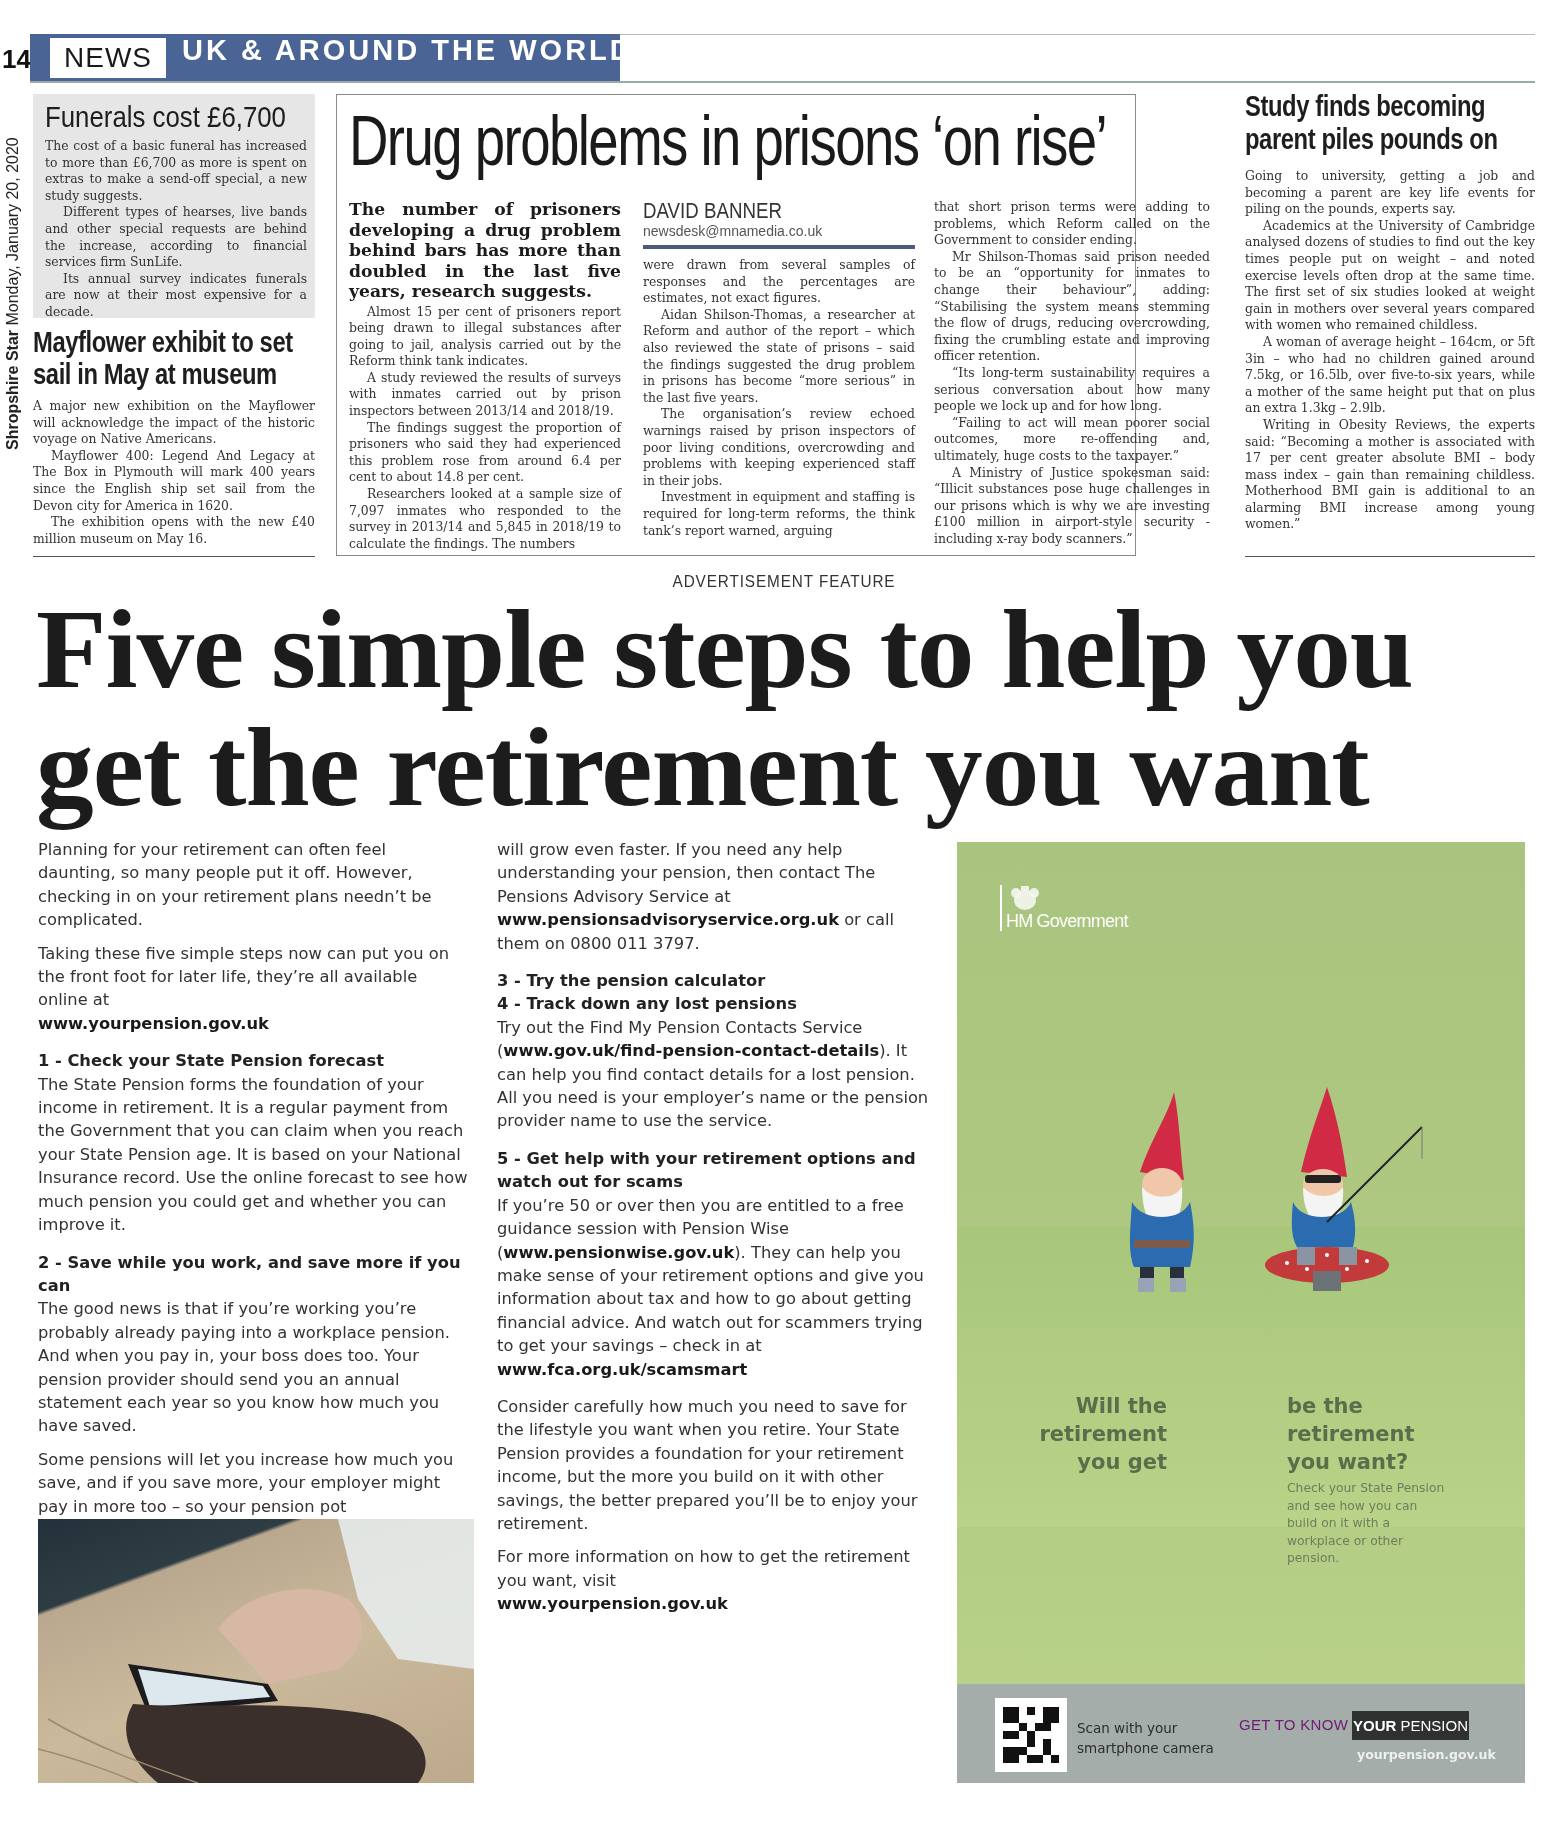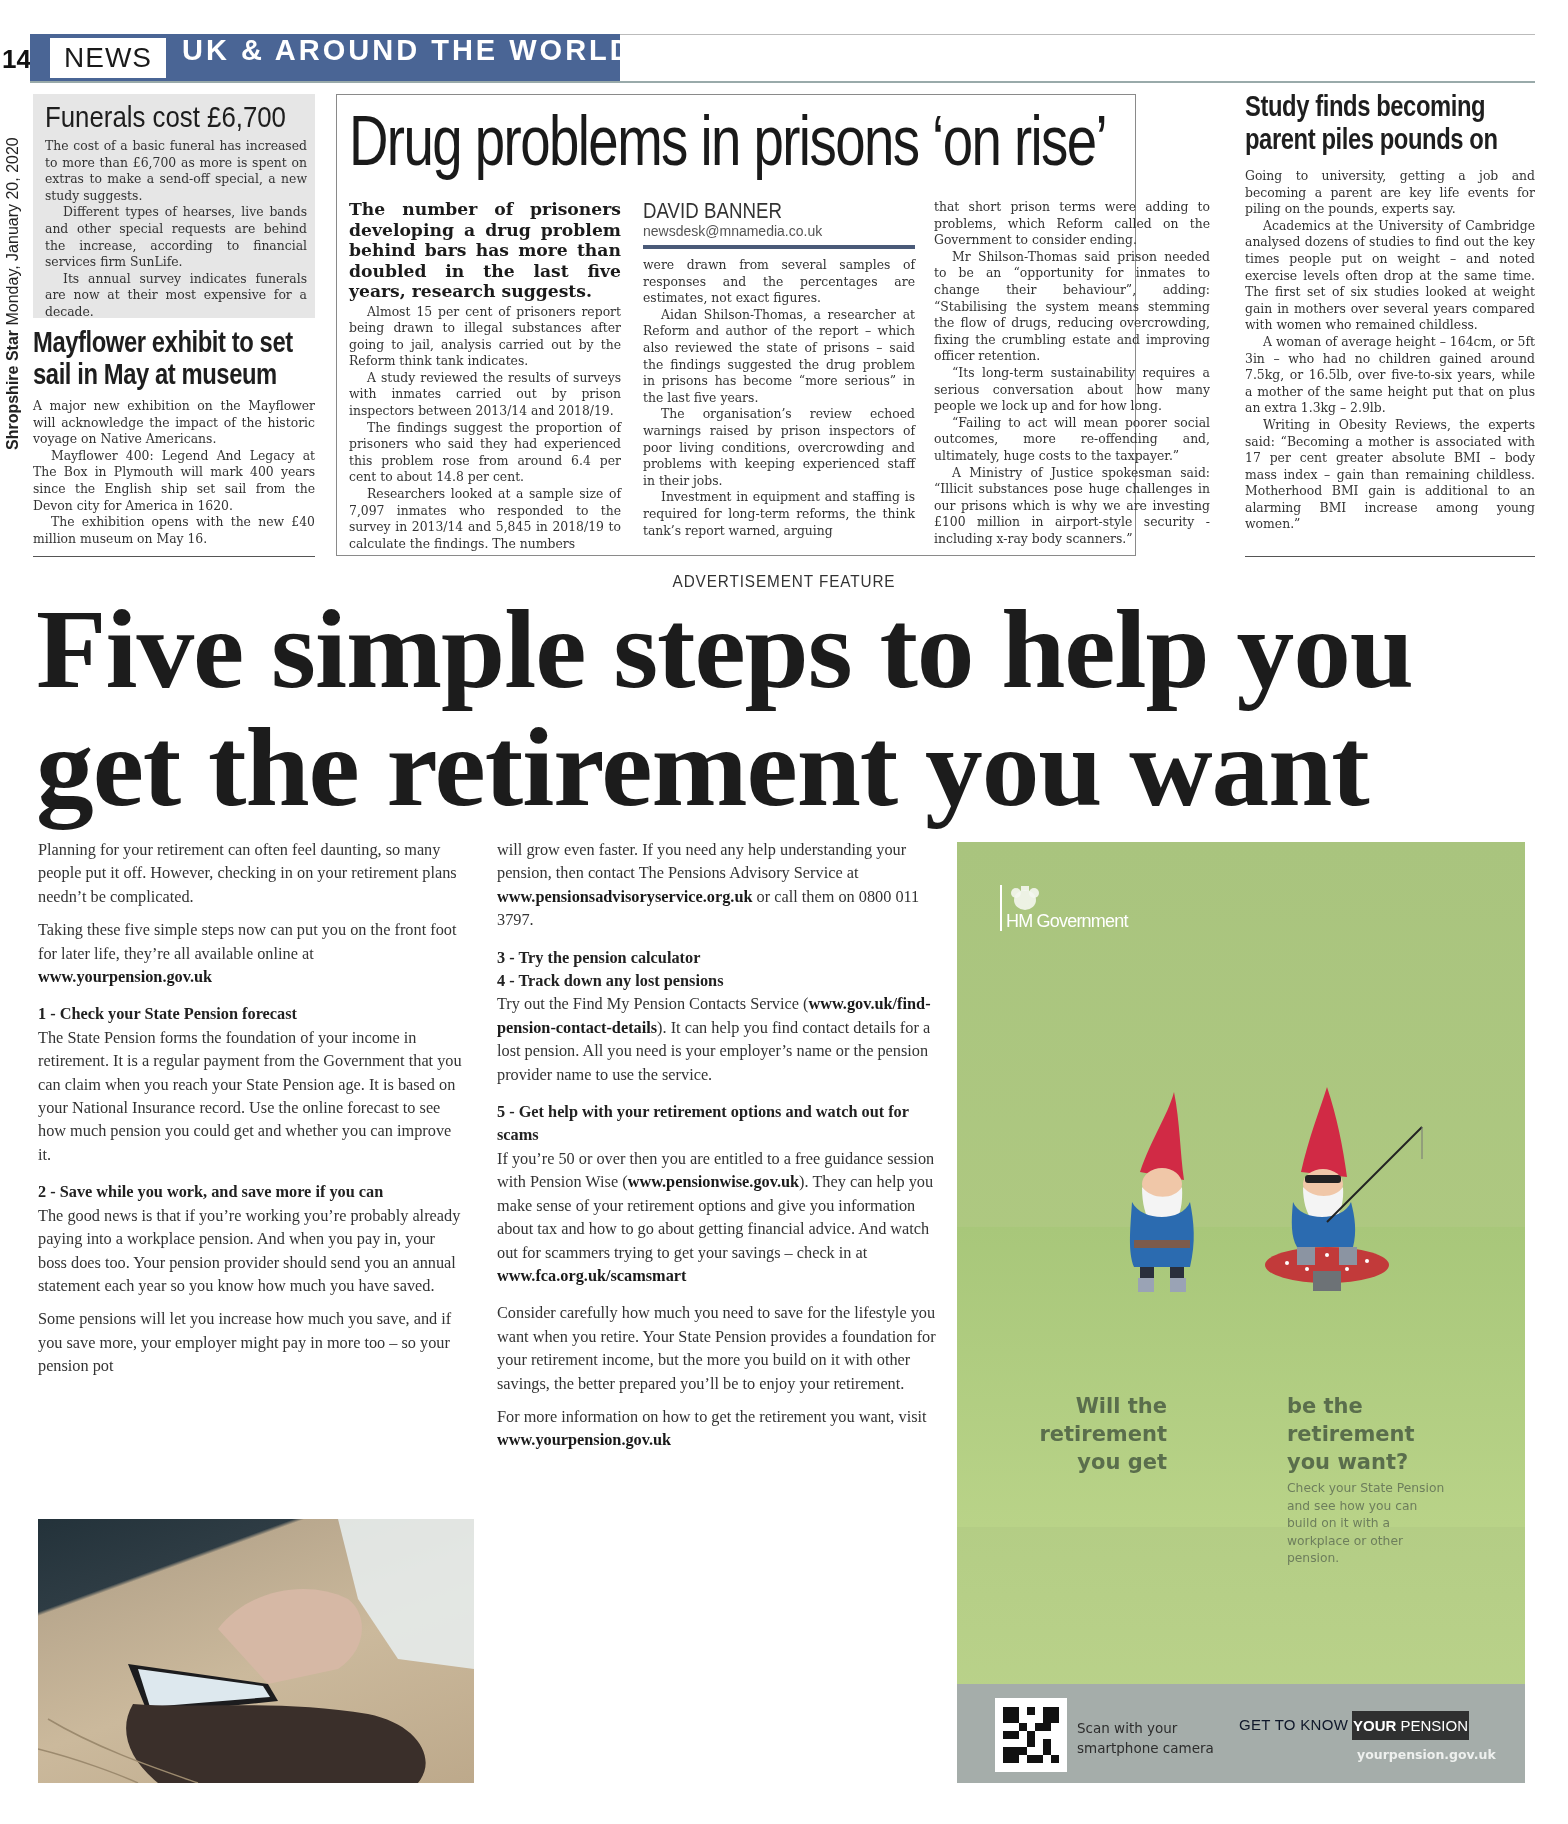--- a/index.html
+++ b/index.html
@@ -54,7 +54,7 @@
   .ad-headline .l1, .ad-headline .l2 { display: block; white-space: nowrap; transform: scaleX(1.03); transform-origin: left top; }
 
   .ad-body { font-family: "DejaVu Sans", sans-serif; font-size: 16.3px; line-height: 23.4px; color: #333; }
-  .ad-body p { margin-bottom: 10px; font-family: Liberation Serif, serif; }
+  .ad-body p { margin-bottom: 10px; }
   .ad-body .step-h { font-weight: bold; color: #222; margin-top: 14px; margin-bottom: 0; }
   .ad-body .step-h + p { margin-top: 0; }
   .ad-body b { color: #1a1a1a; }

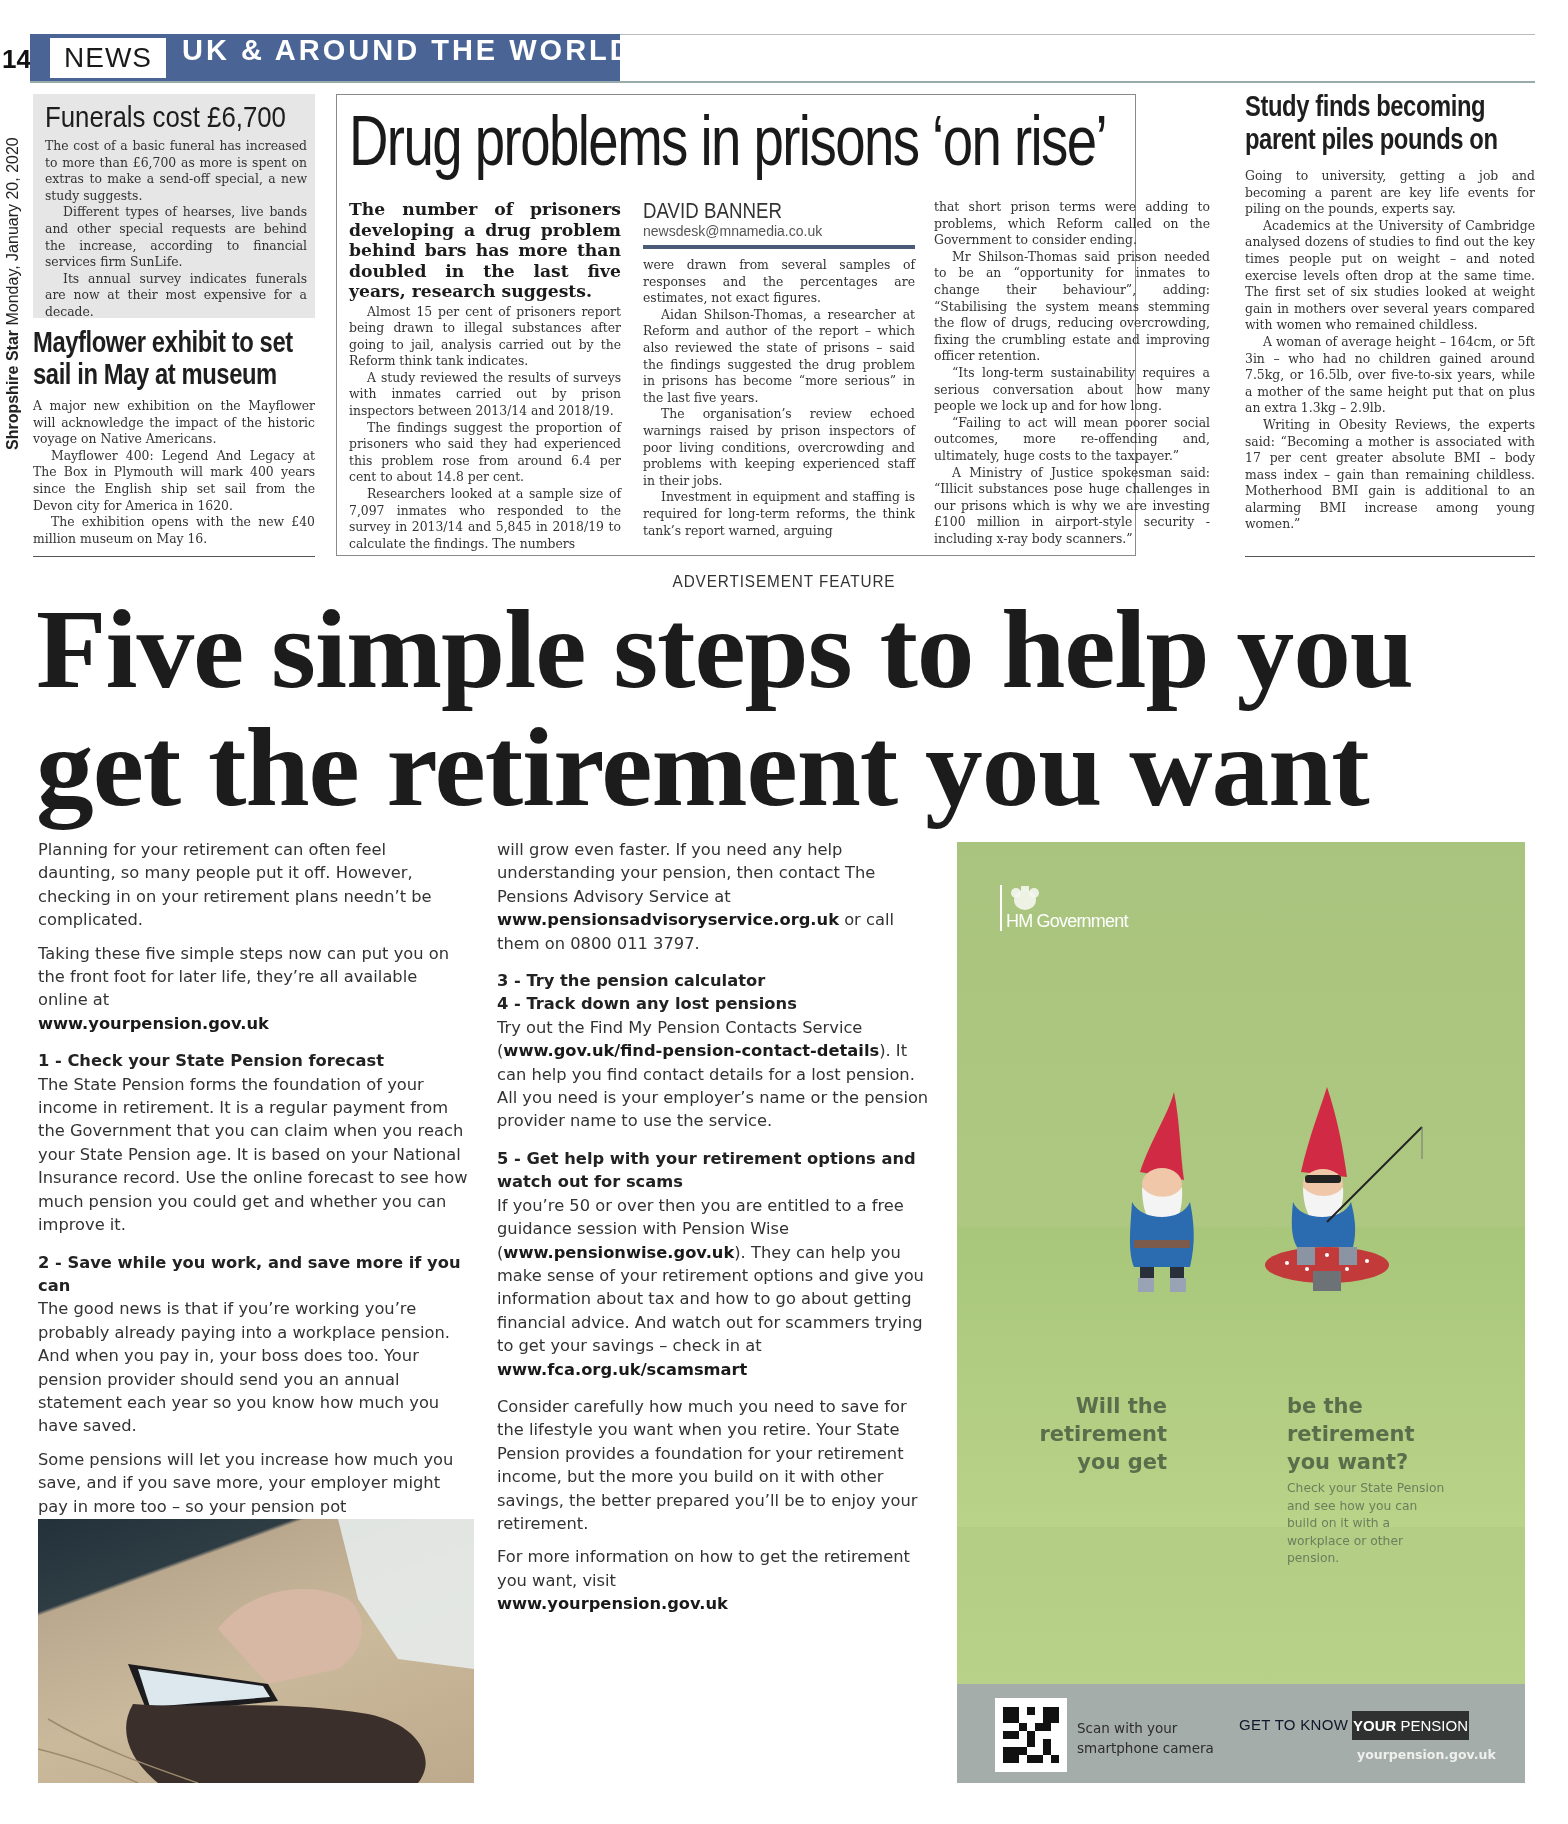--- a/index.html
+++ b/index.html
@@ -77,7 +77,7 @@
   .gov-footer { position: absolute; left: 0; top: 842px; width: 568px; height: 99px; background: #a5adaa; }
   .qr { position: absolute; left: 38px; top: 14px; width: 72px; height: 74px; background: #fff; padding: 8px; }
   .scan-text { position: absolute; left: 120px; top: 34px; font: 13.5px "DejaVu Sans", sans-serif; line-height: 20px; color: #2d2d2d; }
-  .gtk { position: absolute; left: 282px; top: 32px; font: 15px "Liberation Sans", sans-serif; color: #0f172a; letter-spacing: 0.3px; white-space: nowrap; }
+  .gtk { position: absolute; left: 282px; top: 32px; font: 15px "Liberation Sans", sans-serif; color: #701a75; letter-spacing: 0.3px; white-space: nowrap; }
   .yp-badge { position: absolute; left: 395px; top: 27px; width: 117px; height: 29px; background: #2f3030; color: #fff; font: 15px "Liberation Sans", sans-serif; line-height: 29px; text-align: center; white-space: nowrap; }
   .yp-badge b { font-weight: bold; }
   .yp-url { position: absolute; left: 400px; top: 63px; width: 112px; text-align: right; font: bold 12.5px "DejaVu Sans", sans-serif; color: #eef0ee; }

